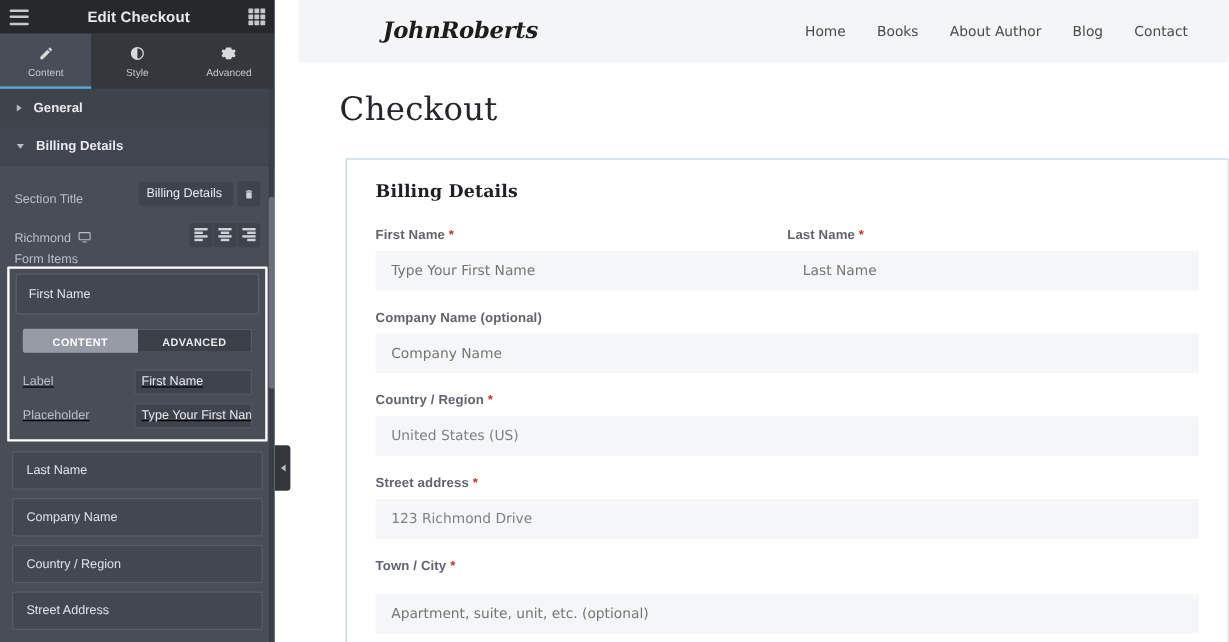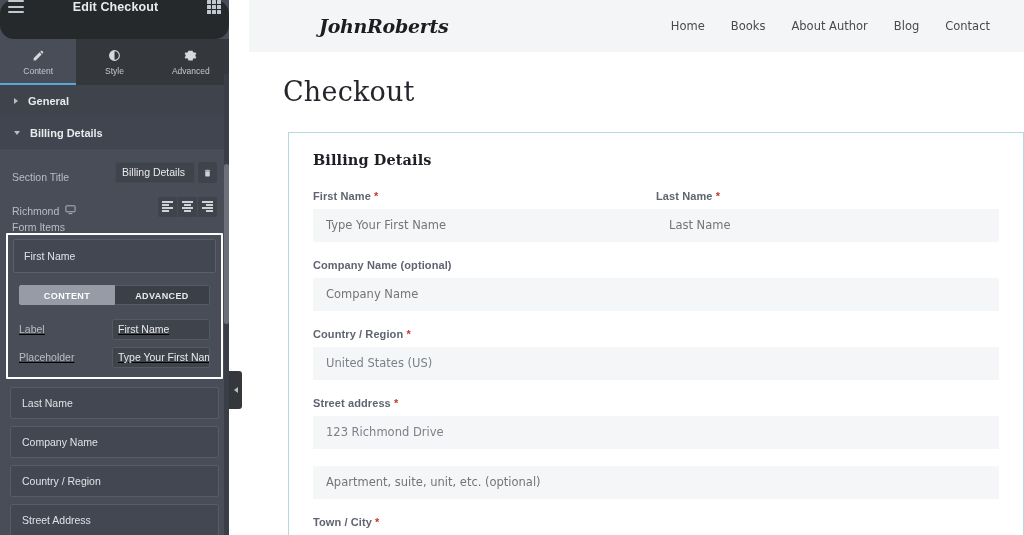--- a/index.html
+++ b/index.html
@@ -20,12 +20,11 @@
     overflow: hidden;
   }
   .panel-header {
-    height: 39px;
+    height: 28px;
     background: #26292c;
-    display: flex; align-items: flex-start;
+    display: flex; align-items: center;
     padding: 0 8px;
     position: relative;
-    border-radius: 14px;
   }
   .panel-header .hamburger {
     width: 16px; height: 13px;

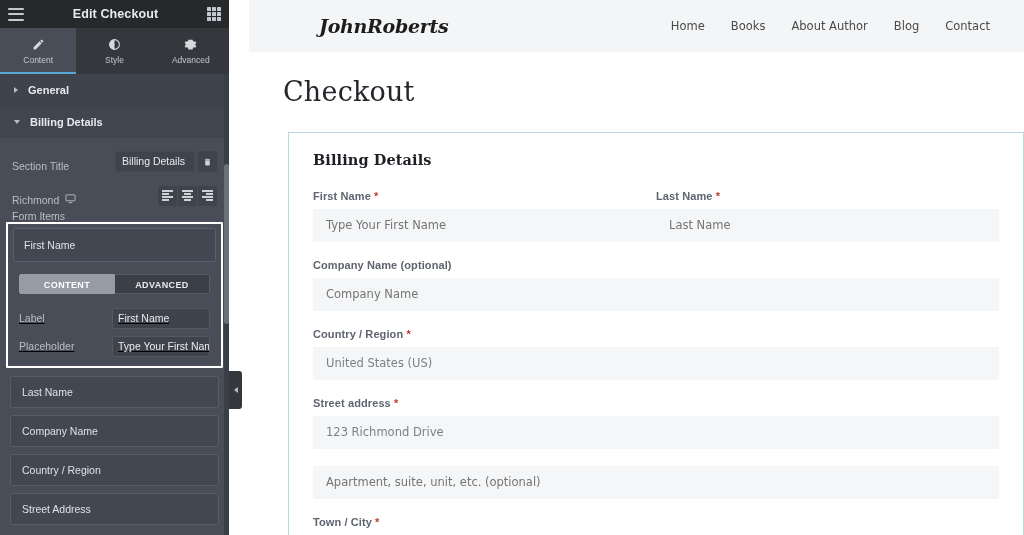--- a/index.html
+++ b/index.html
@@ -450,15 +450,15 @@
         </div>
 
         <div class="field">
-          <input class="field-input" placeholder="Apartment, suite, unit, etc. (optional)" style="">
-        </div>
-
-        <div class="field">
           <div class="field-label">
             <span>Town / City</span>
             <span class="req">*</span>
           </div>
         </div>
+
+        <div class="field">
+          <input class="field-input" placeholder="Apartment, suite, unit, etc. (optional)" style="">
+        </div>
       </div>
     </div>
   </div>

